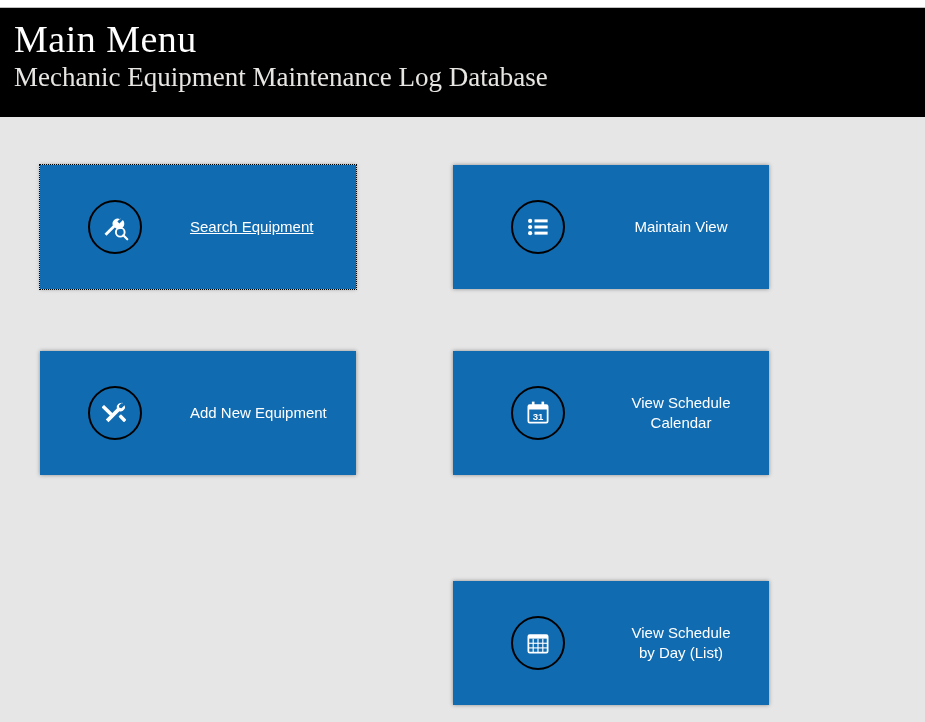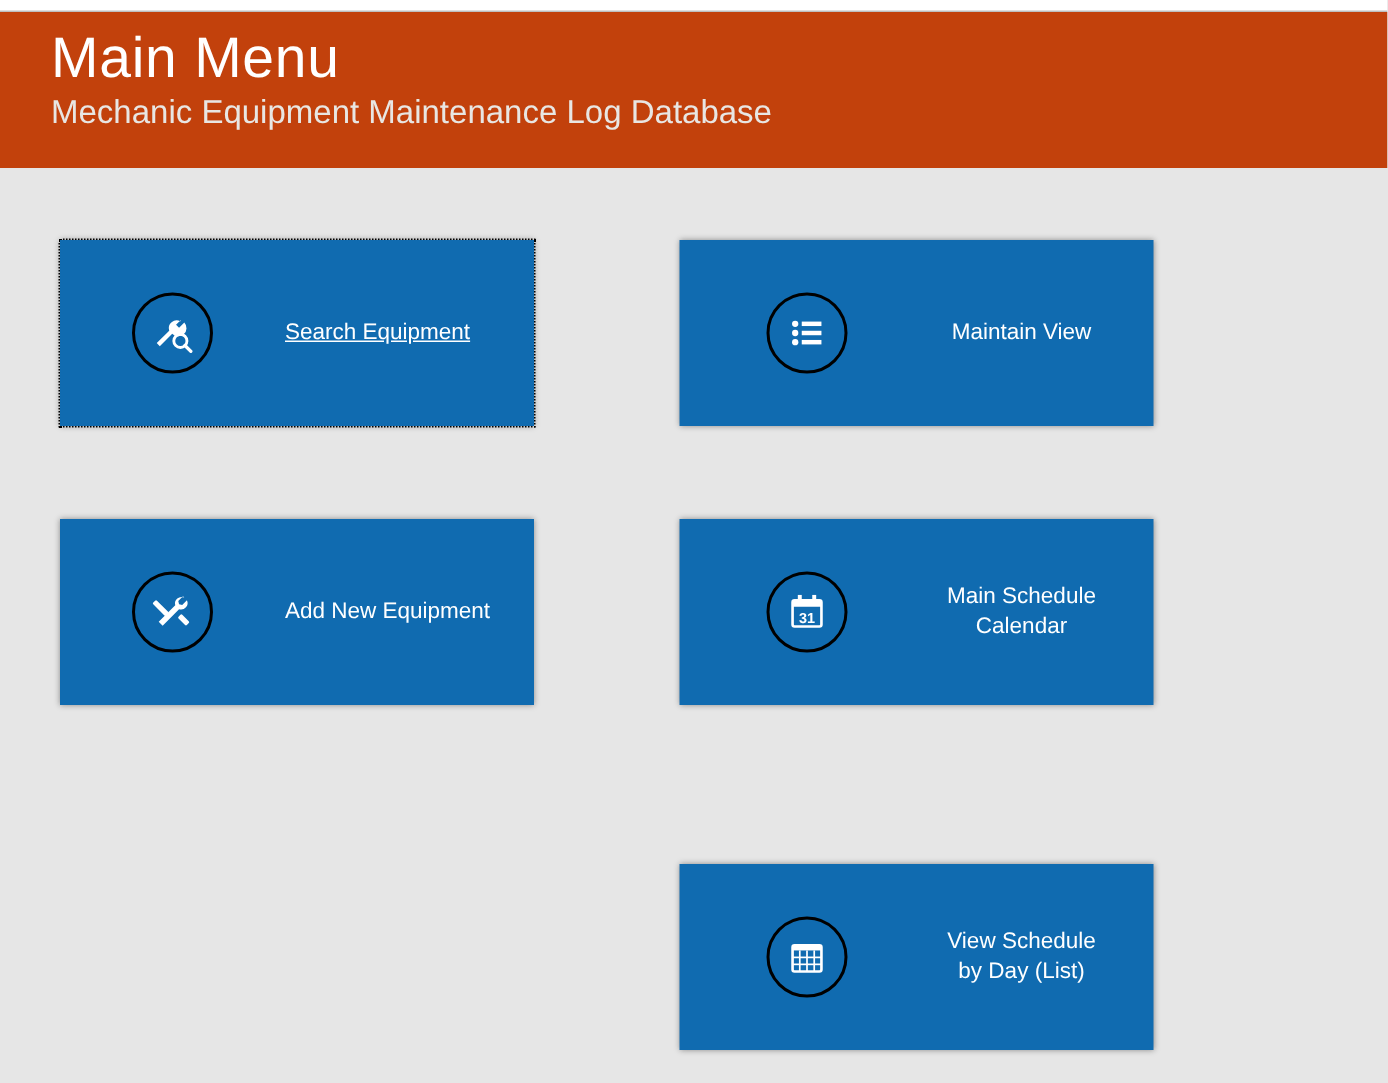--- a/index.html
+++ b/index.html
@@ -20,9 +20,10 @@
     border-bottom: 1px solid #bfbfbf;
   }
   .header {
-    background: #c2410c;
+    background: #000000;
     color: #fff;
-    padding: 12px 22px 24px 34px;
+    padding: 12px 22px 24px 14px;
+    font-family: Liberation Serif, serif;
   }
   .header h1 {
     margin: 0;

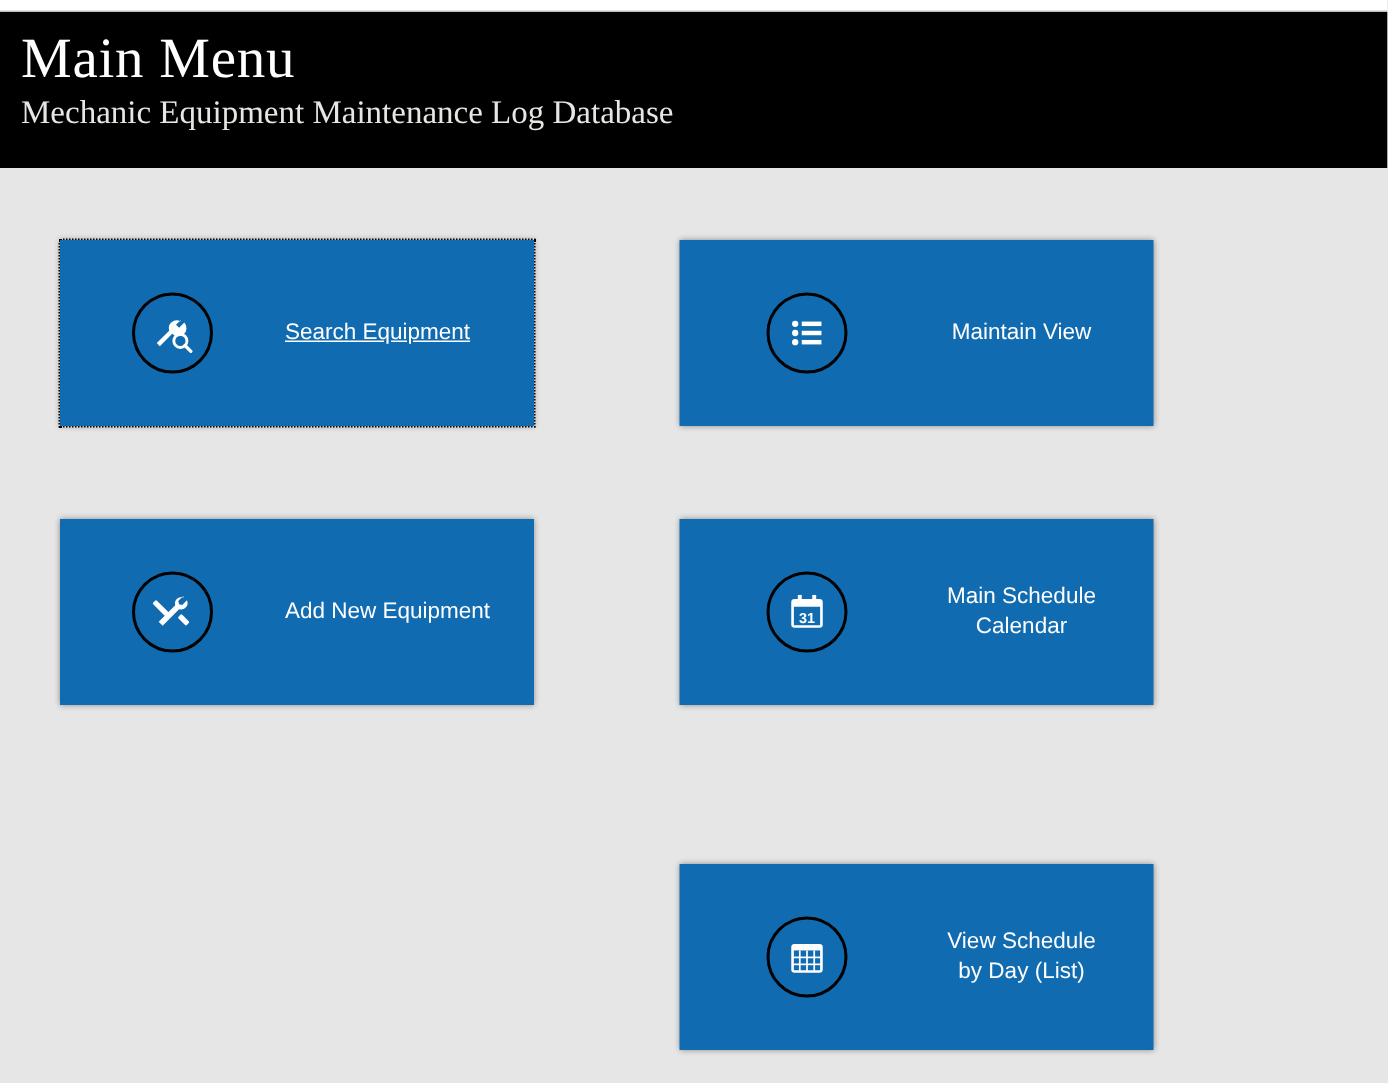--- a/index.html
+++ b/index.html
@@ -35,7 +35,7 @@
   .header .subtitle {
     margin: 2px 0 0 0;
     font-weight: 300;
-    font-size: 22px;
+    font-size: 27px;
     color: #e8e6e3;
   }
   .content {

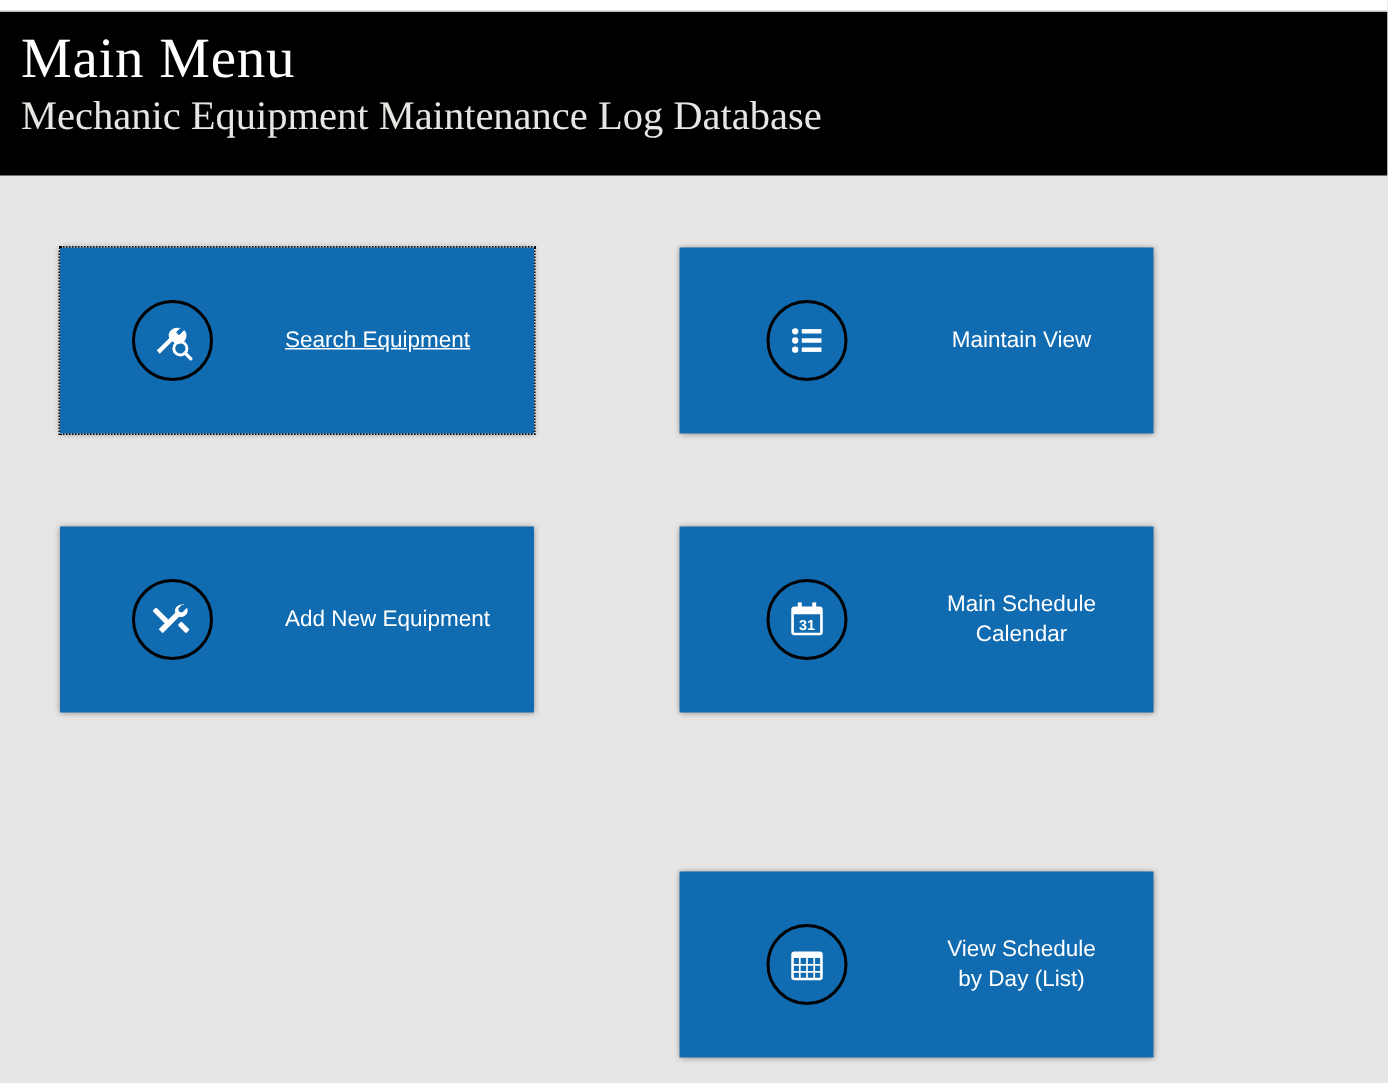--- a/index.html
+++ b/index.html
@@ -152,7 +152,7 @@
         </svg>
       </div>
     </div>
-    <div class="label">Main Schedule Calendar</div>
+    <div class="label">View Schedule Calendar</div>
   </div>
 
   <div class="tile right" style="left:453px; top:420px;margin-top:44px;">

